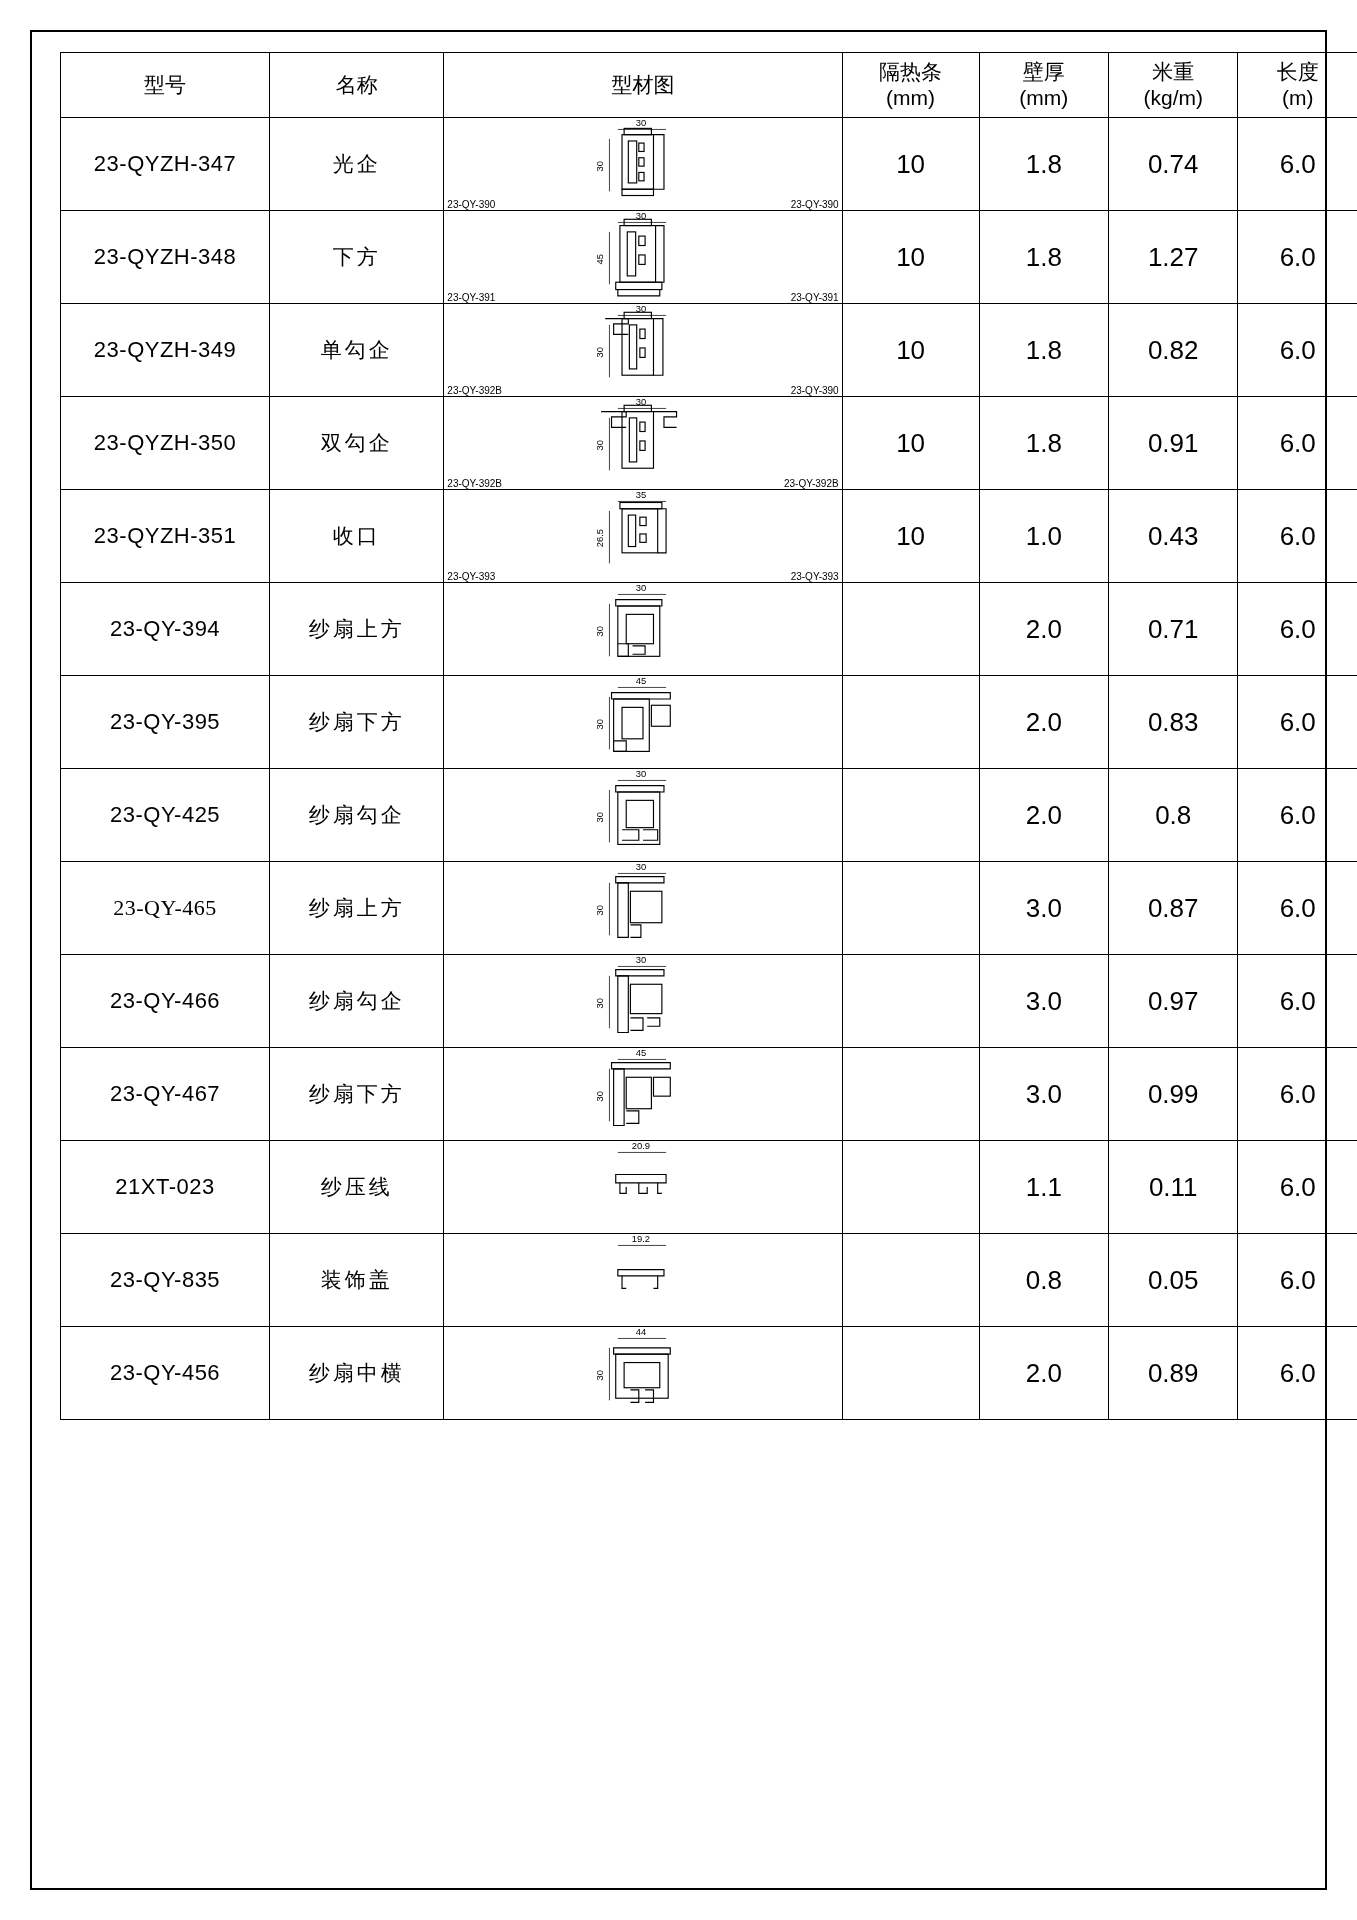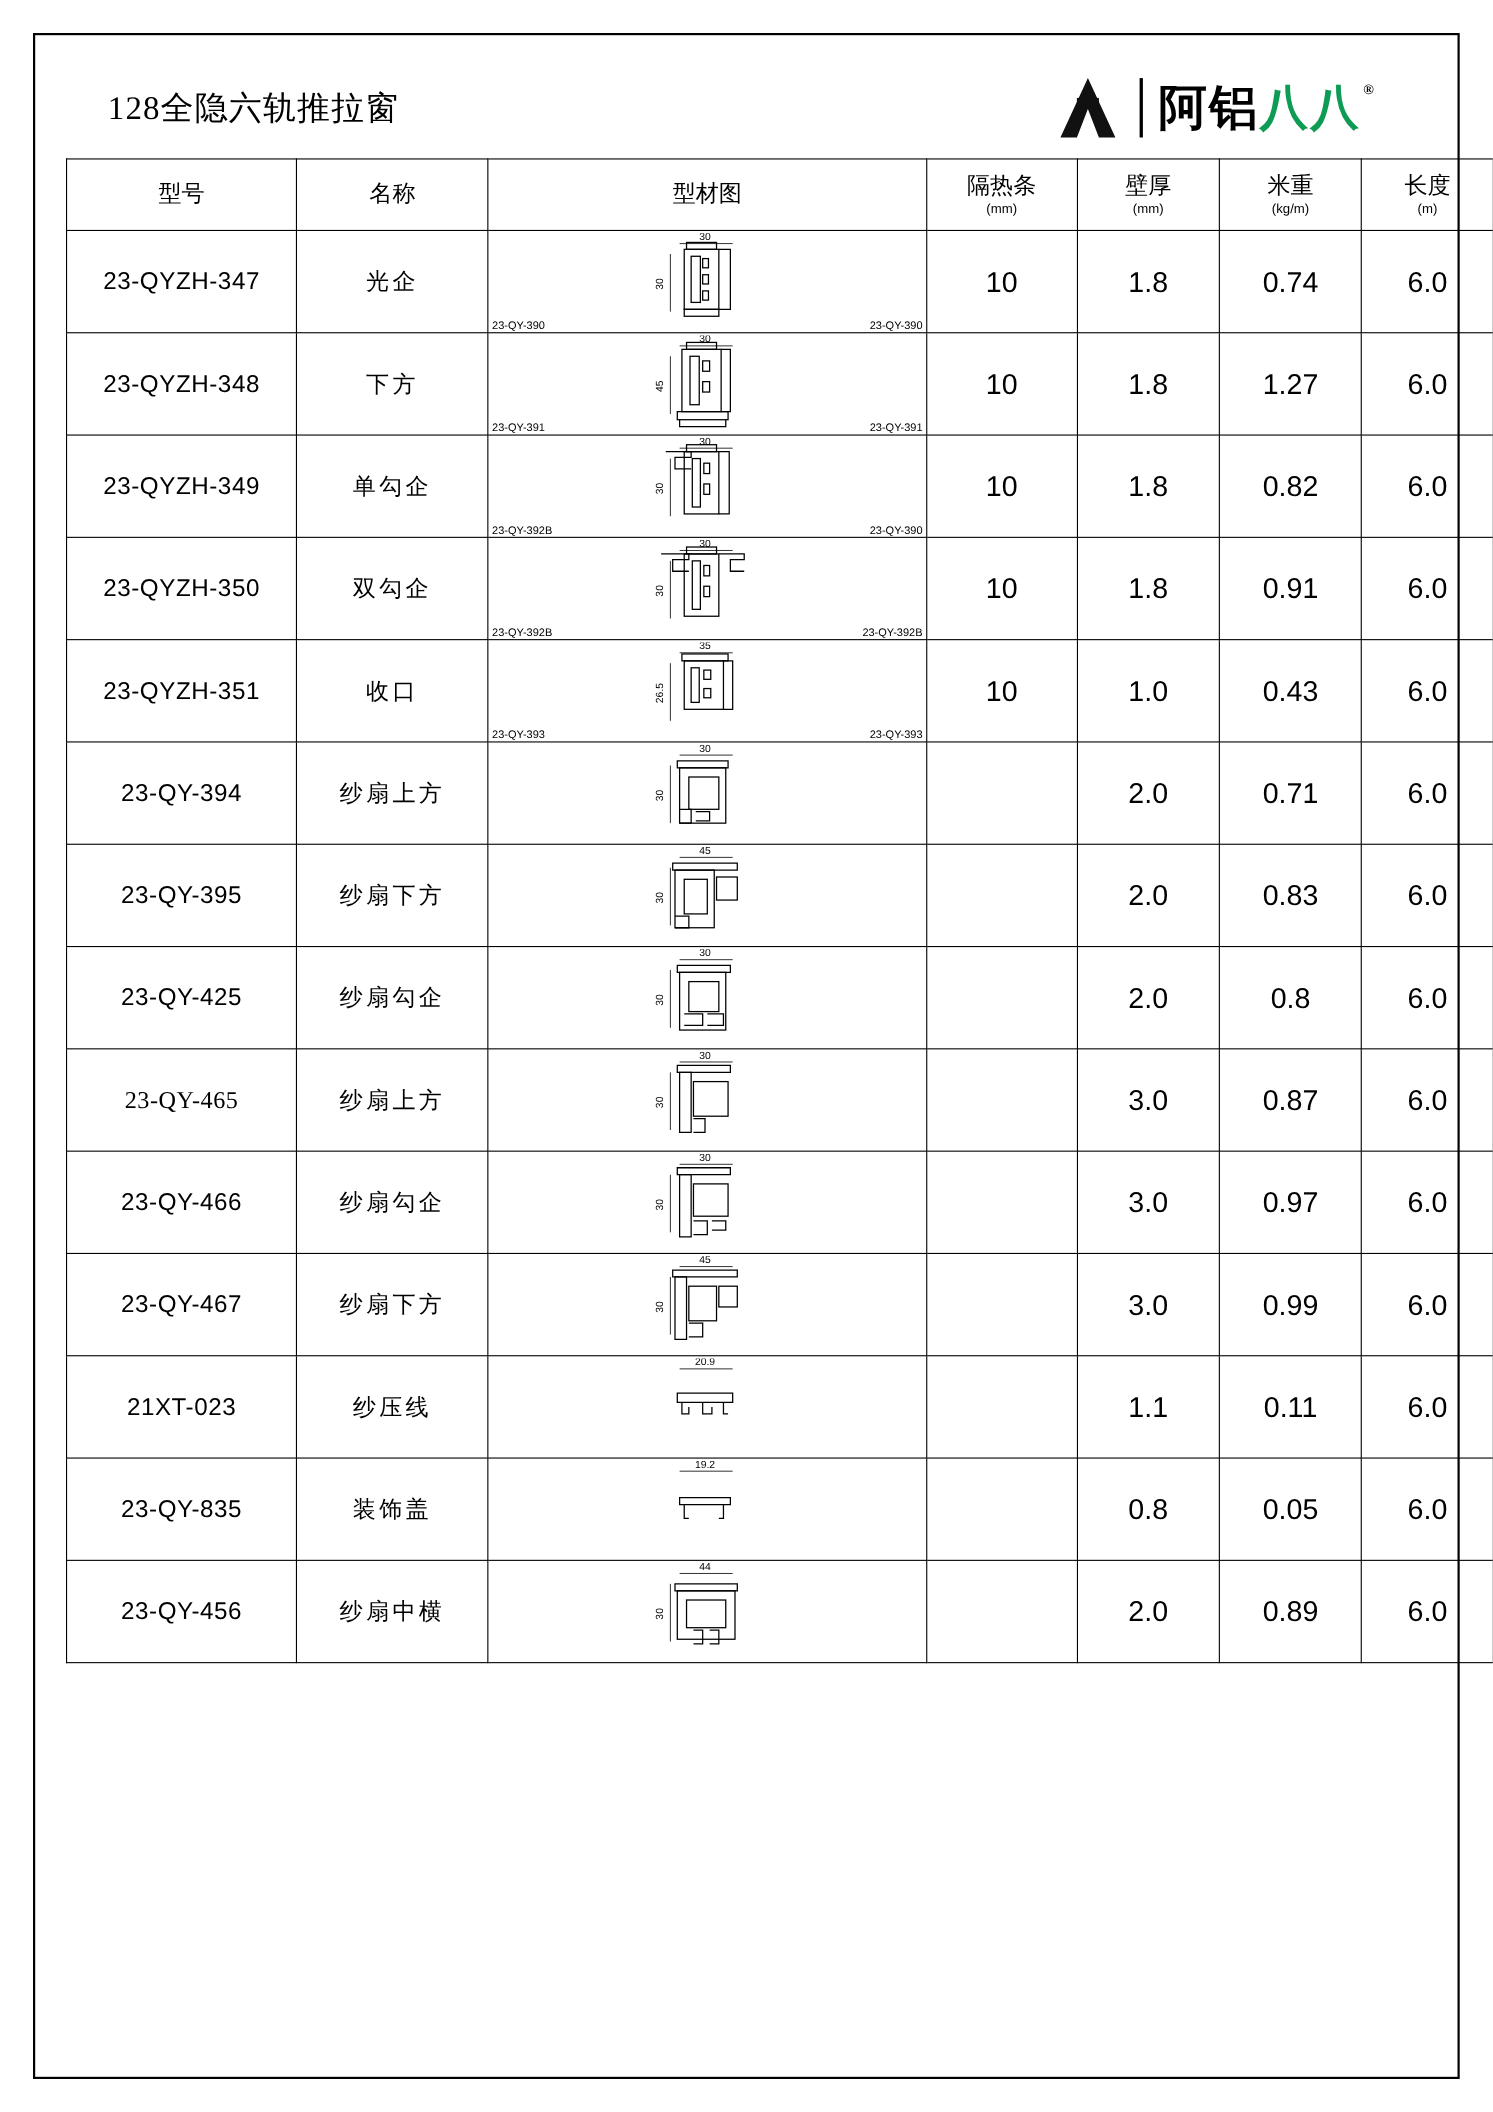--- a/index.html
+++ b/index.html
@@ -169,24 +169,6 @@
 
   <div class="inner">
 
-    <div class="header">
-      <div class="doc-title">128全隐六轨推拉窗</div>
-
-      <div class="logo">
-        <div class="logo-mark">
-          <svg width="66" height="58" viewBox="0 0 66 58">
-            <polygon points="33,2 58,56 43,56 33,30 23,56 8,56" fill="#111"></polygon>
-            <rect x="23" y="20" width="20" height="7" fill="#111"></rect>
-          </svg>
-        </div>
-        <div class="logo-divider"></div>
-        <div class="logo-text">
-          <span>阿铝</span>
-            <span class="green">八八</span>
-            <span class="logo-reg">®</span>
-        </div>
-      </div>
-    </div>
 
     <table class="spec">
       <colgroup>

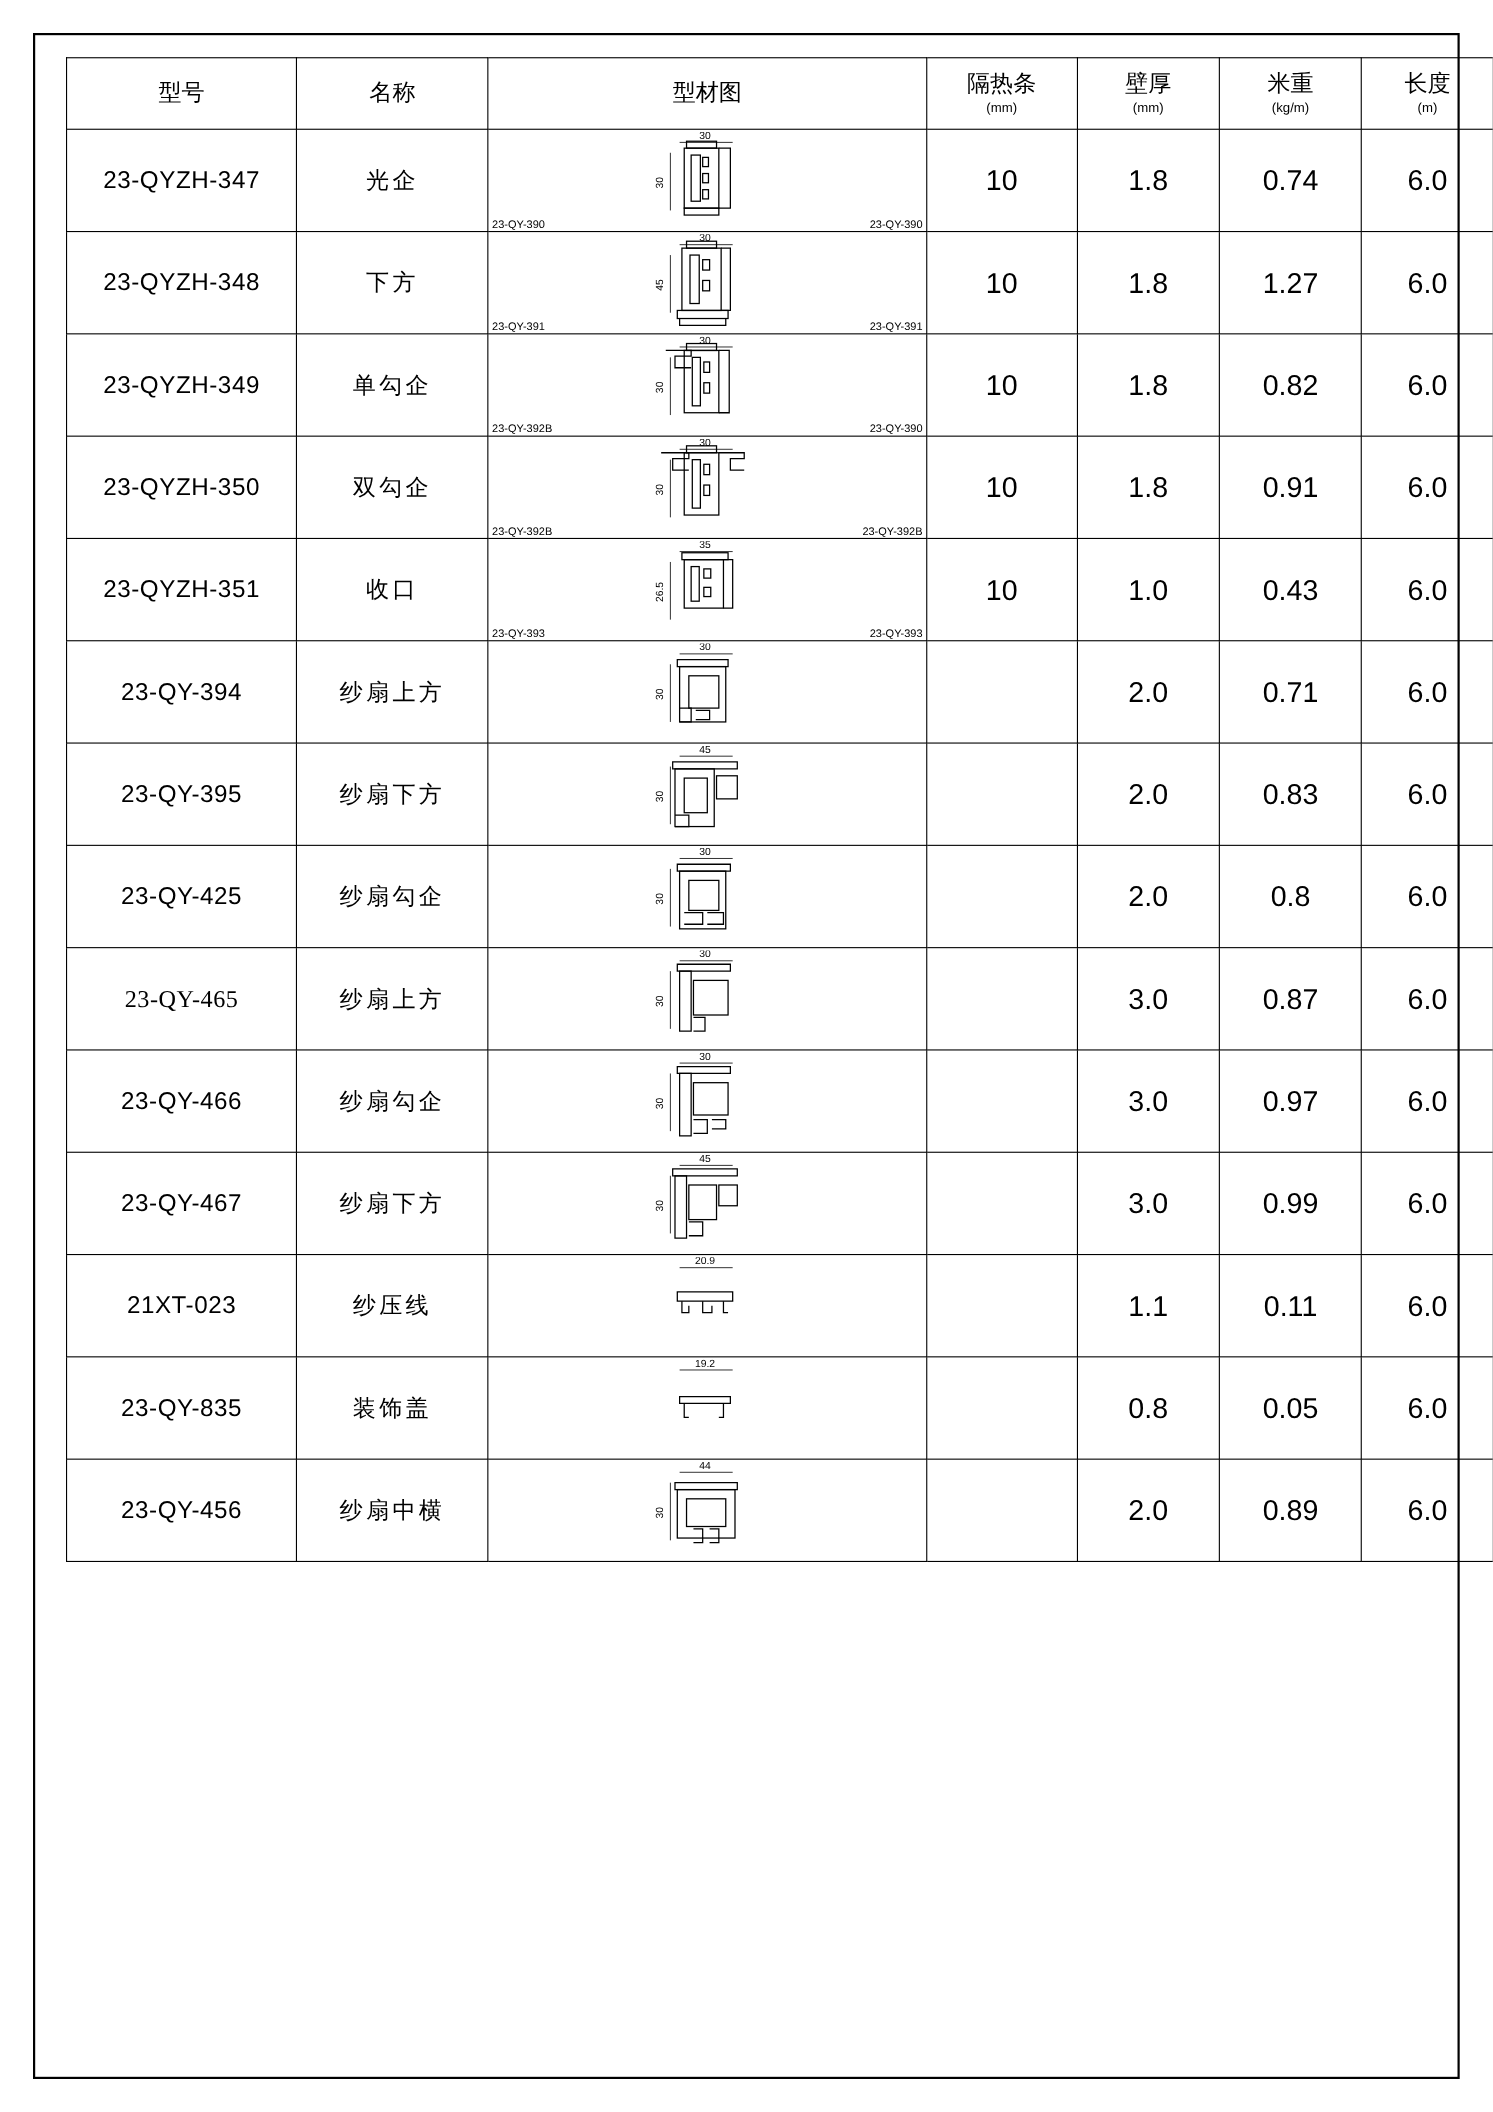--- a/index.html
+++ b/index.html
@@ -104,7 +104,7 @@
     line-height: 1.25;
   }
   thead th .unit {
-    font-size: 12px;
+    font-size: 21px;
     display: block;
   }
   .col-model   { width: 168px; }

